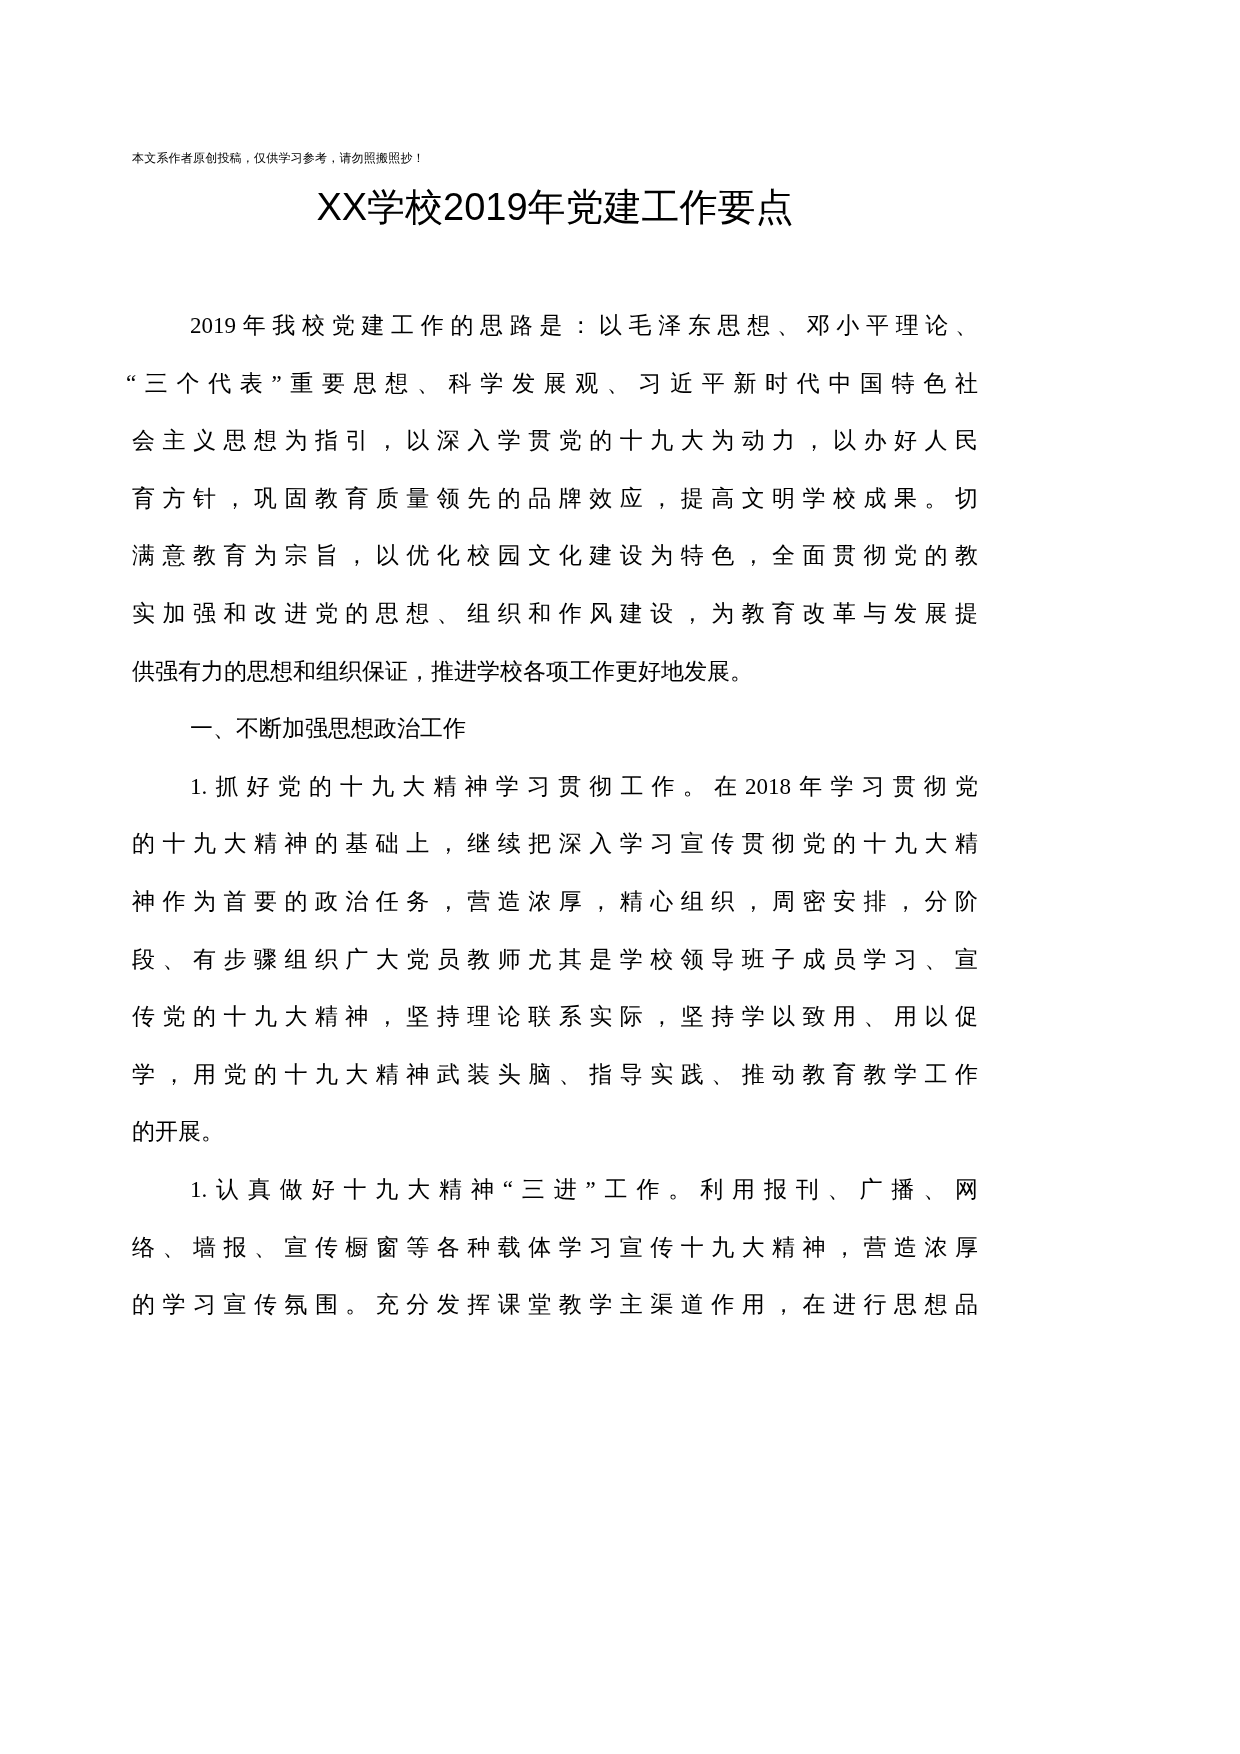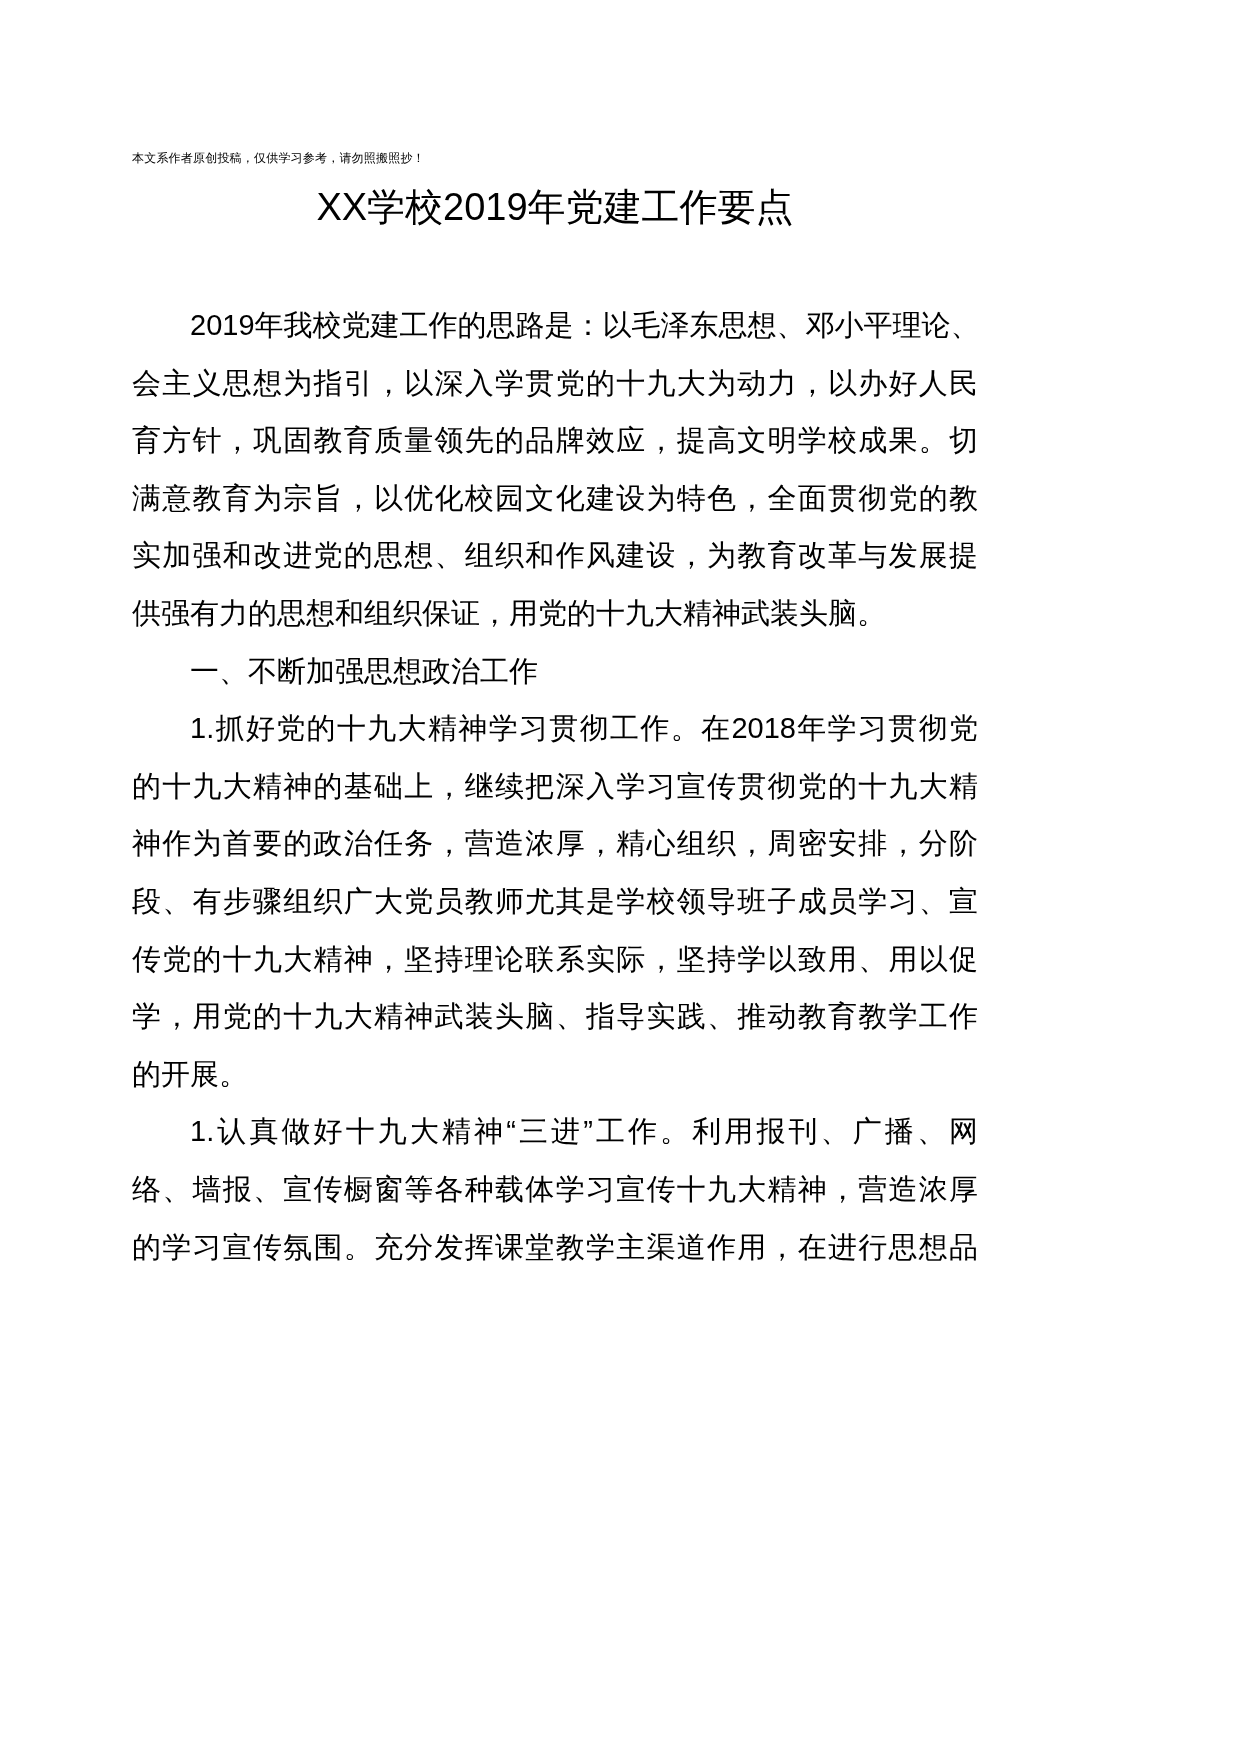--- a/index.html
+++ b/index.html
@@ -50,8 +50,8 @@
     .line {
       height: 57.6px;
       line-height: 57.6px;
-      font-family: Liberation Sans, sans-serif;
-      font-size: 29px;
+      font-family: Liberation Serif, serif;
+      font-size: 23px;
       white-space: nowrap;
       text-align: justify;
       text-align-last: justify;

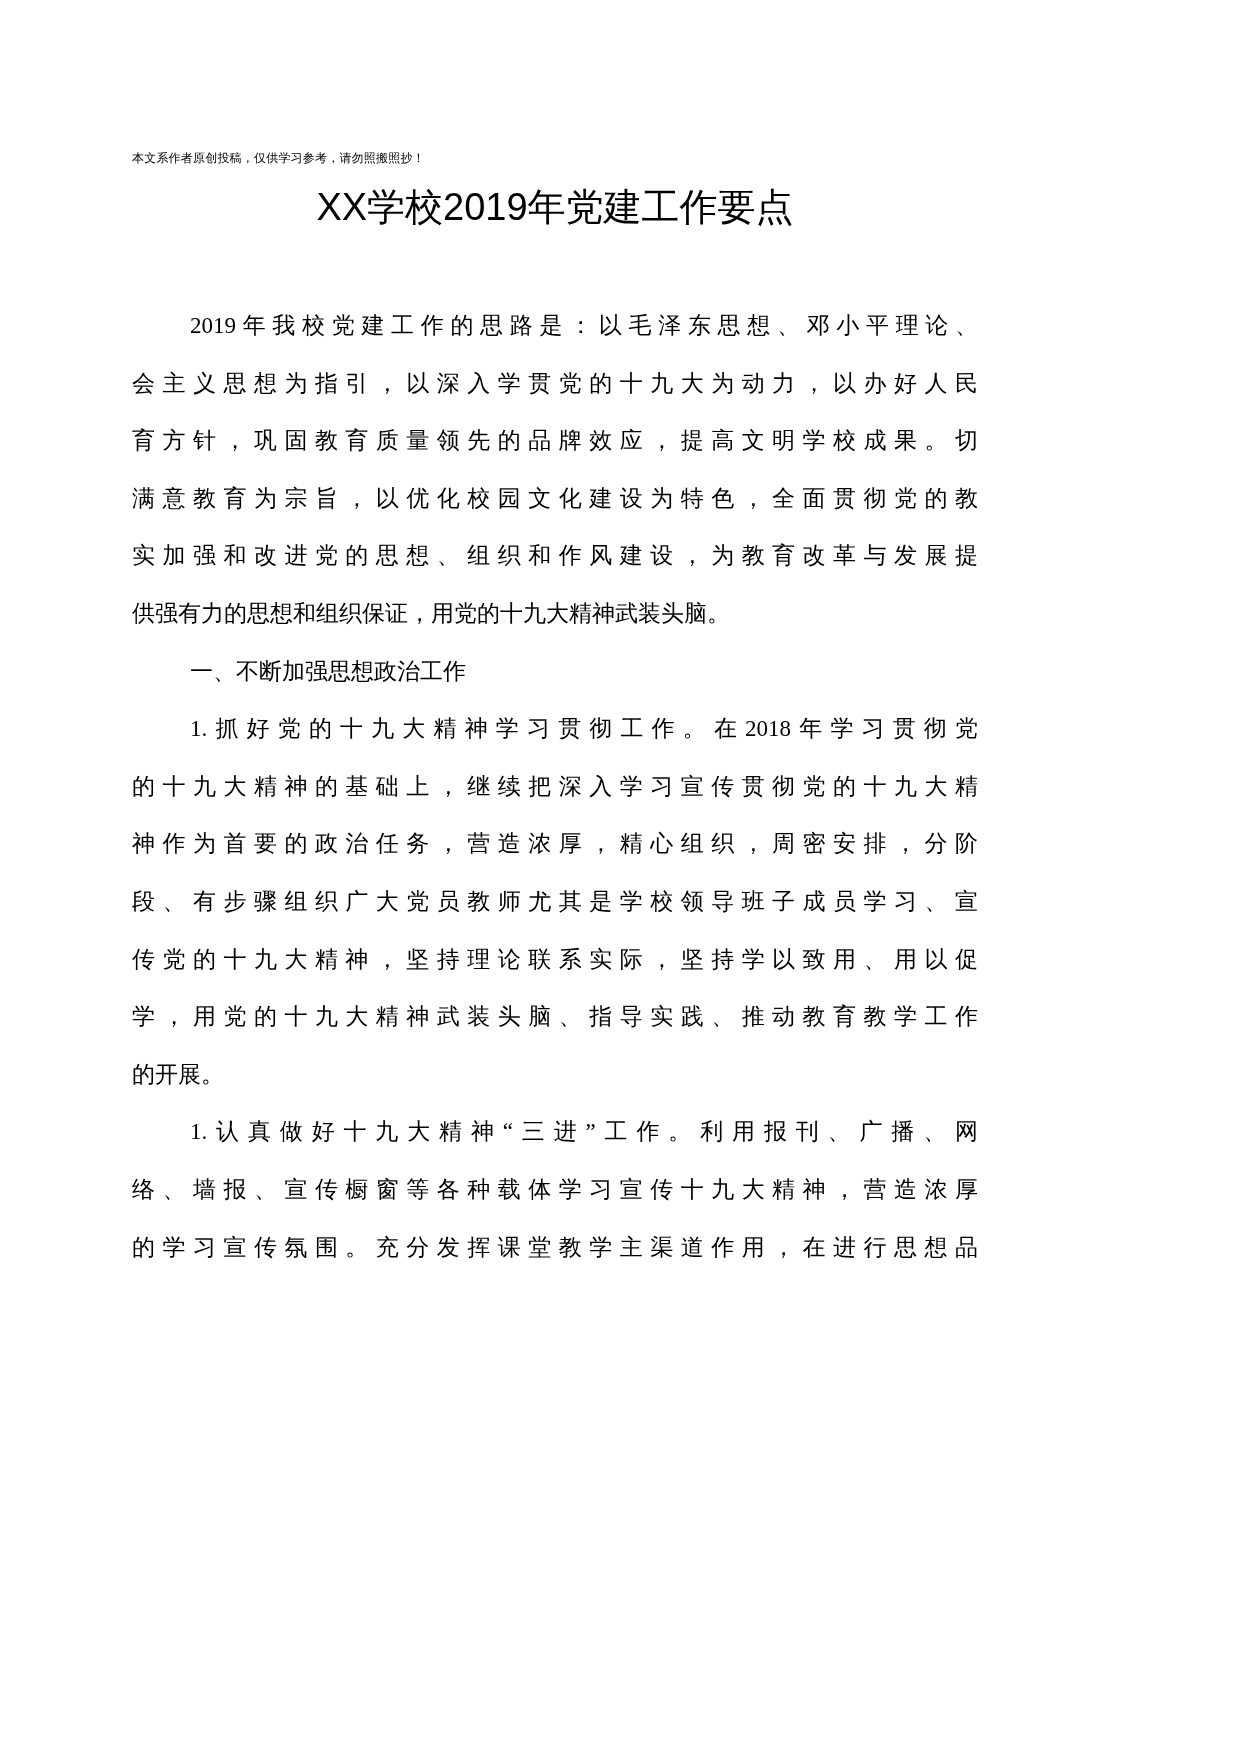--- a/index.html
+++ b/index.html
@@ -78,6 +78,7 @@
 
   <div class="body">
     <div class="line indent">2019年我校党建工作的思路是：以毛泽东思想、邓小平理论、</div>
+    <div class="line quote-start">“三个代表”重要思想、科学发展观、习近平新时代中国特色社</div>
     <div class="line">会主义思想为指引，以深入学贯党的十九大为动力，以办好人民</div>
     <div class="line">育方针，巩固教育质量领先的品牌效应，提高文明学校成果。切</div>
     <div class="line">满意教育为宗旨，以优化校园文化建设为特色，全面贯彻党的教</div>

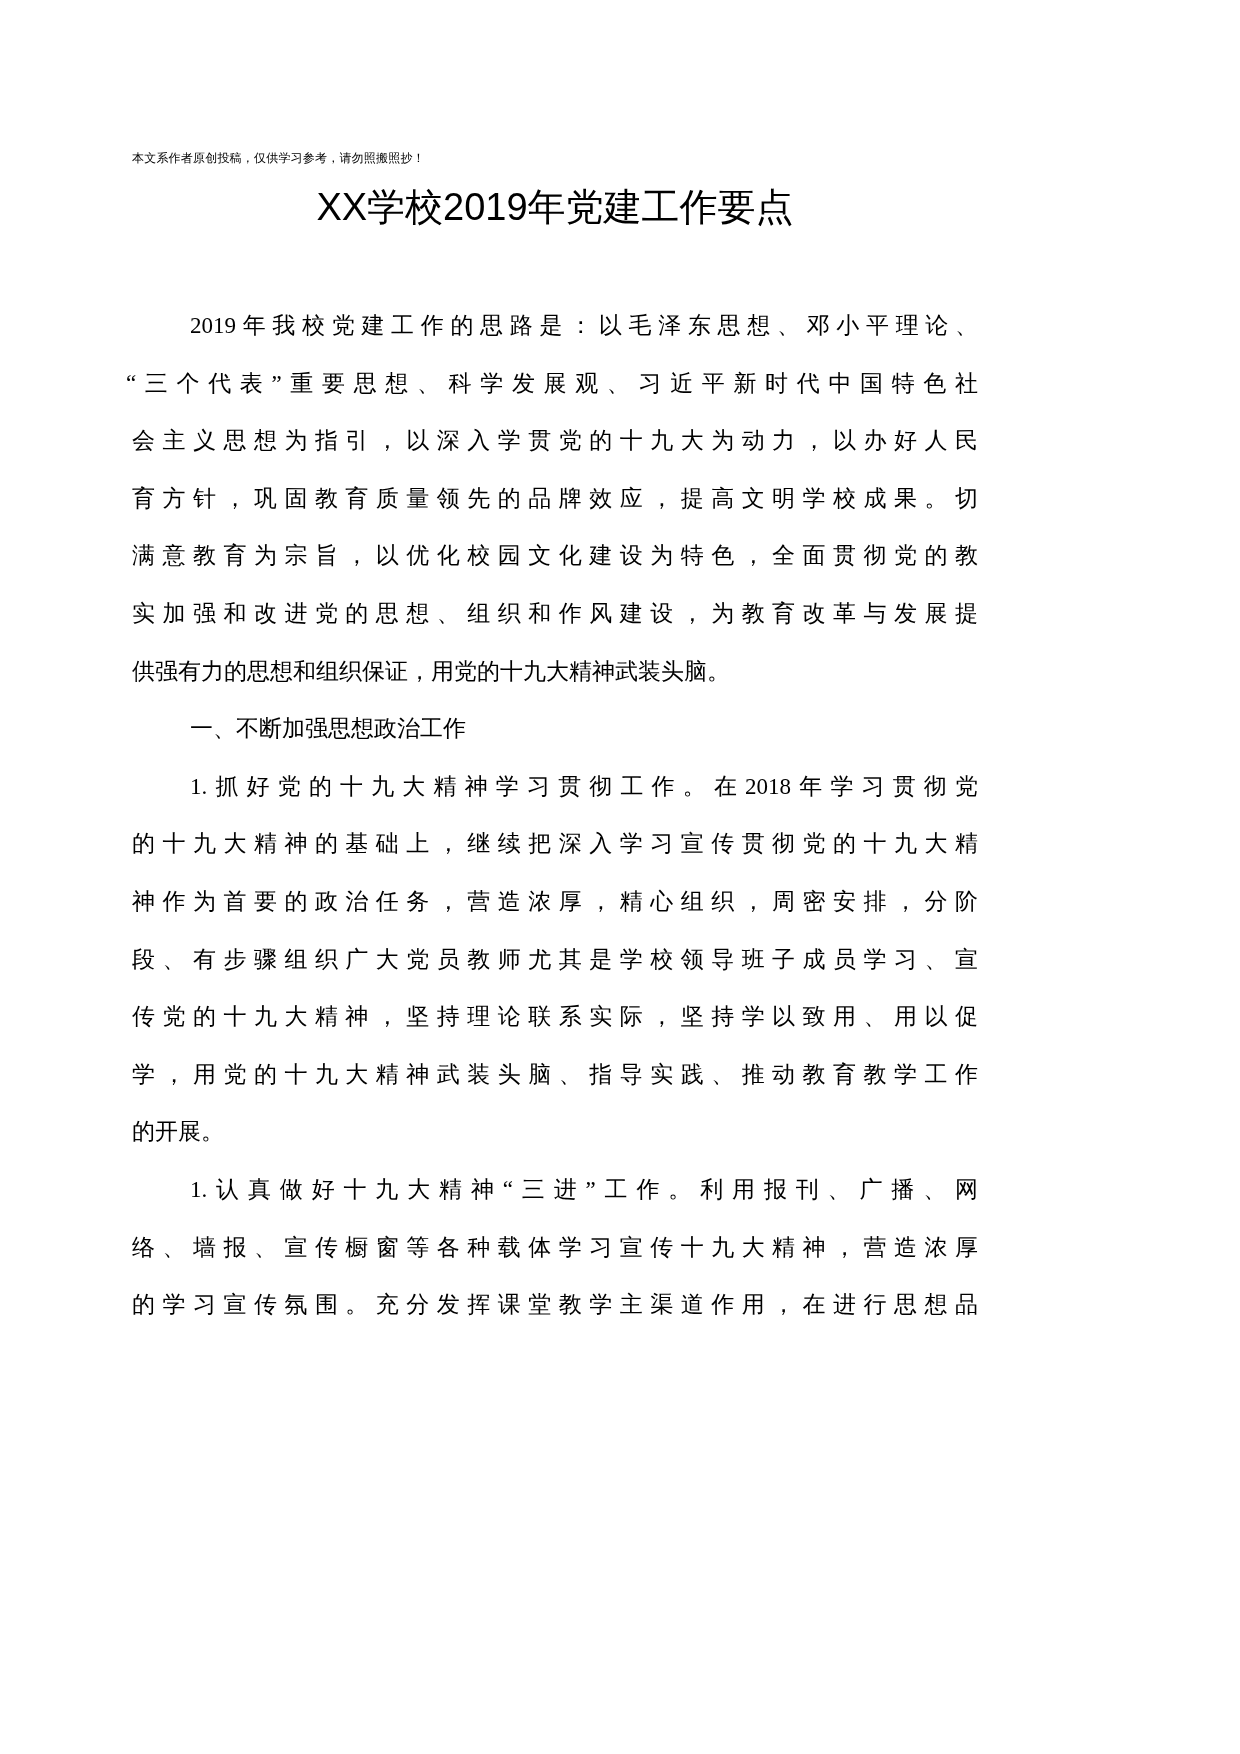--- a/index.html
+++ b/index.html
@@ -83,7 +83,7 @@
     <div class="line">育方针，巩固教育质量领先的品牌效应，提高文明学校成果。切</div>
     <div class="line">满意教育为宗旨，以优化校园文化建设为特色，全面贯彻党的教</div>
     <div class="line">实加强和改进党的思想、组织和作风建设，为教育改革与发展提</div>
-    <div class="line last">供强有力的思想和组织保证，用党的十九大精神武装头脑。</div>
+    <div class="line last">供强有力的思想和组织保证，推进学校各项工作更好地发展。</div>
     <div class="line indent heading">一、不断加强思想政治工作</div>
     <div class="line indent">1.抓好党的十九大精神学习贯彻工作。在2018年学习贯彻党</div>
     <div class="line">的十九大精神的基础上，继续把深入学习宣传贯彻党的十九大精</div>

